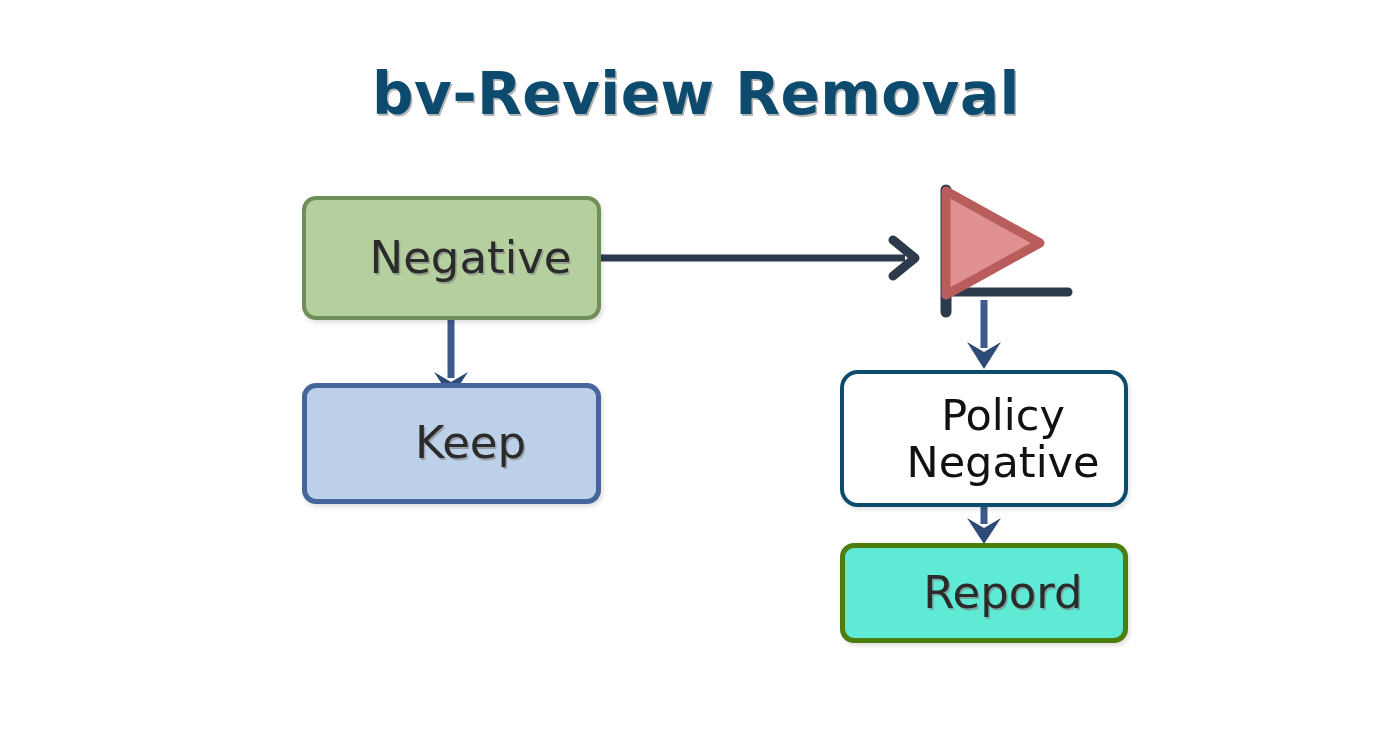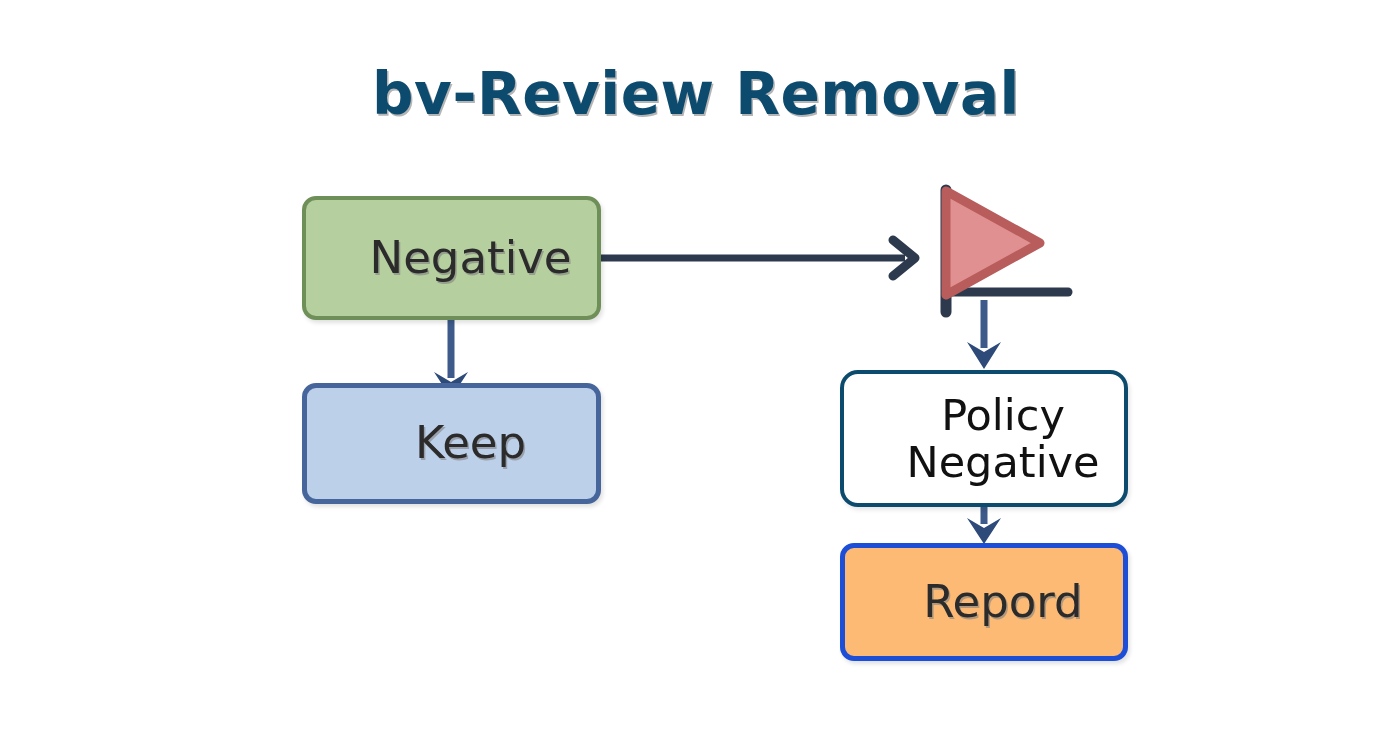--- a/index.html
+++ b/index.html
@@ -92,9 +92,9 @@
     left: 840px;
     top: 543px;
     width: 288px;
-    height: 118px;
-    background: #fdba74;
-    border: 5px solid #1d4ed8;
+    height: 100px;
+    background: #5eead4;
+    border: 5px solid #4d7c0f;
     font-size: 45px;
     box-shadow: 2px 3px 4px rgba(0,0,0,0.12);
   }

